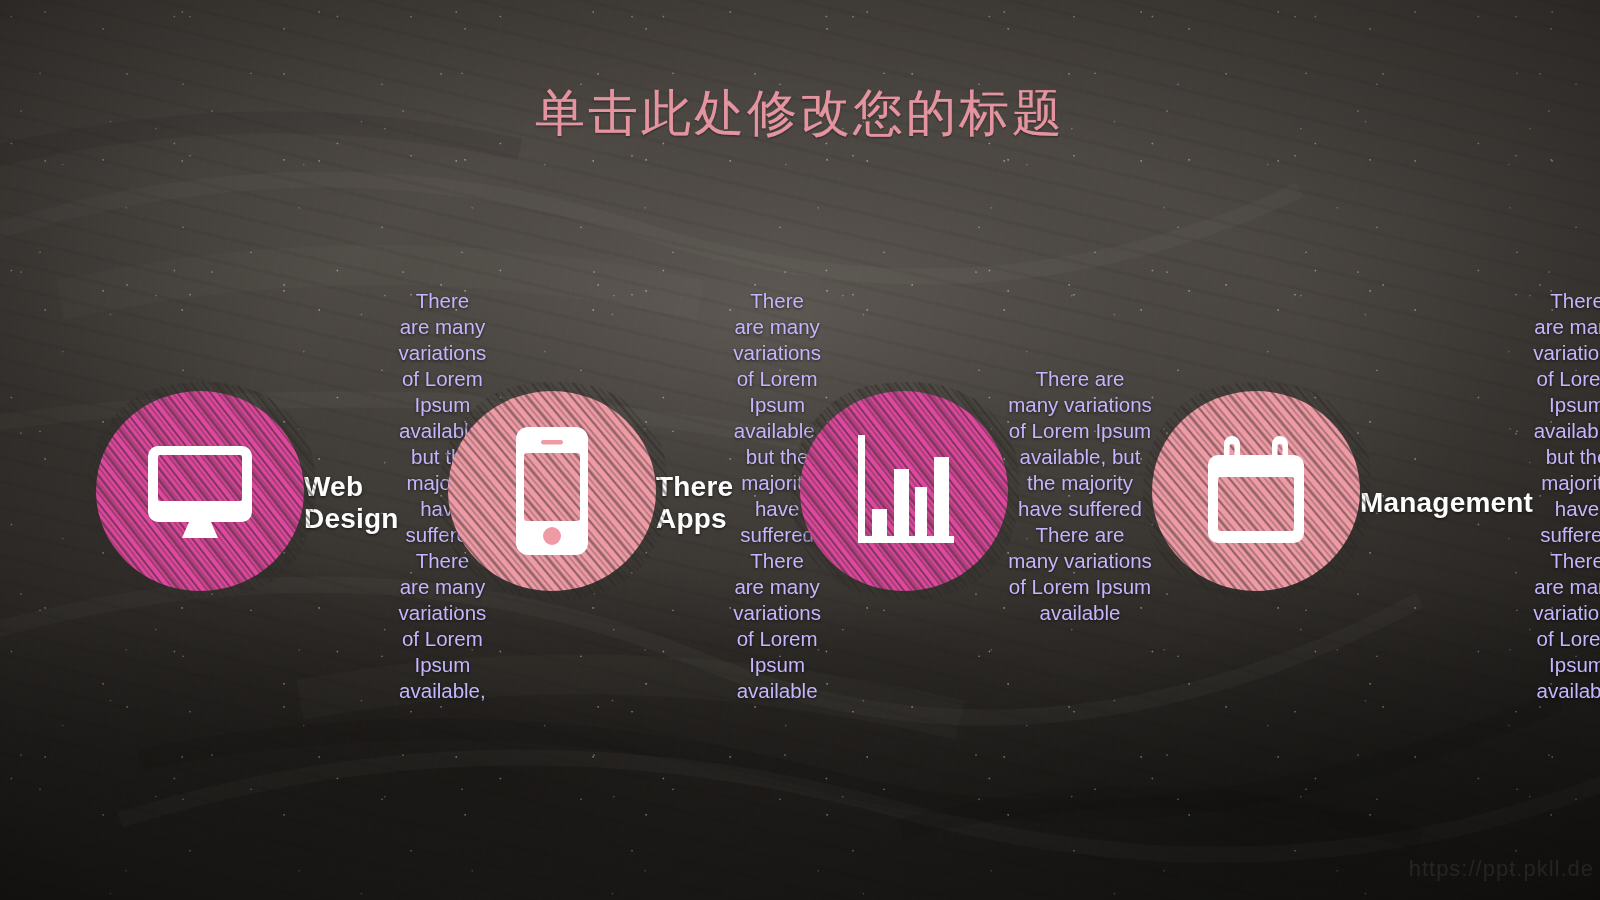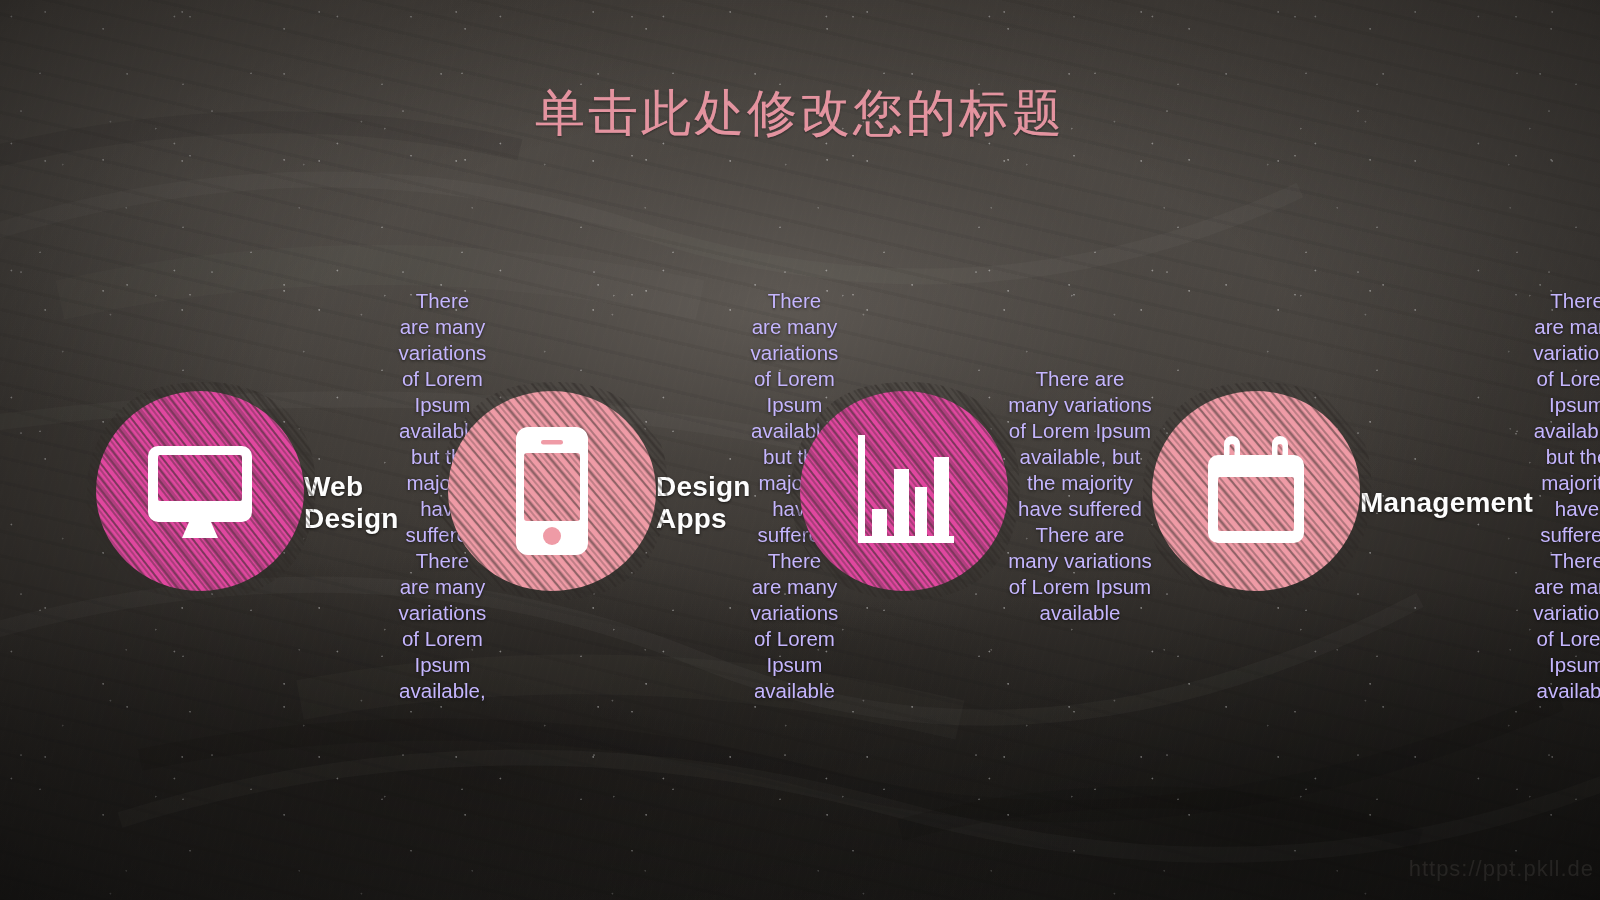--- a/index.html
+++ b/index.html
@@ -261,7 +261,7 @@
           </g>
         </svg>
       </div>
-      <div class="col-title">Design Apps</div>
+      <div class="col-title">There Apps</div>
       <div class="col-body">There are many variations of Lorem Ipsum available, but the majority have suffered  There are many variations of Lorem Ipsum available</div>
     </div>
 

